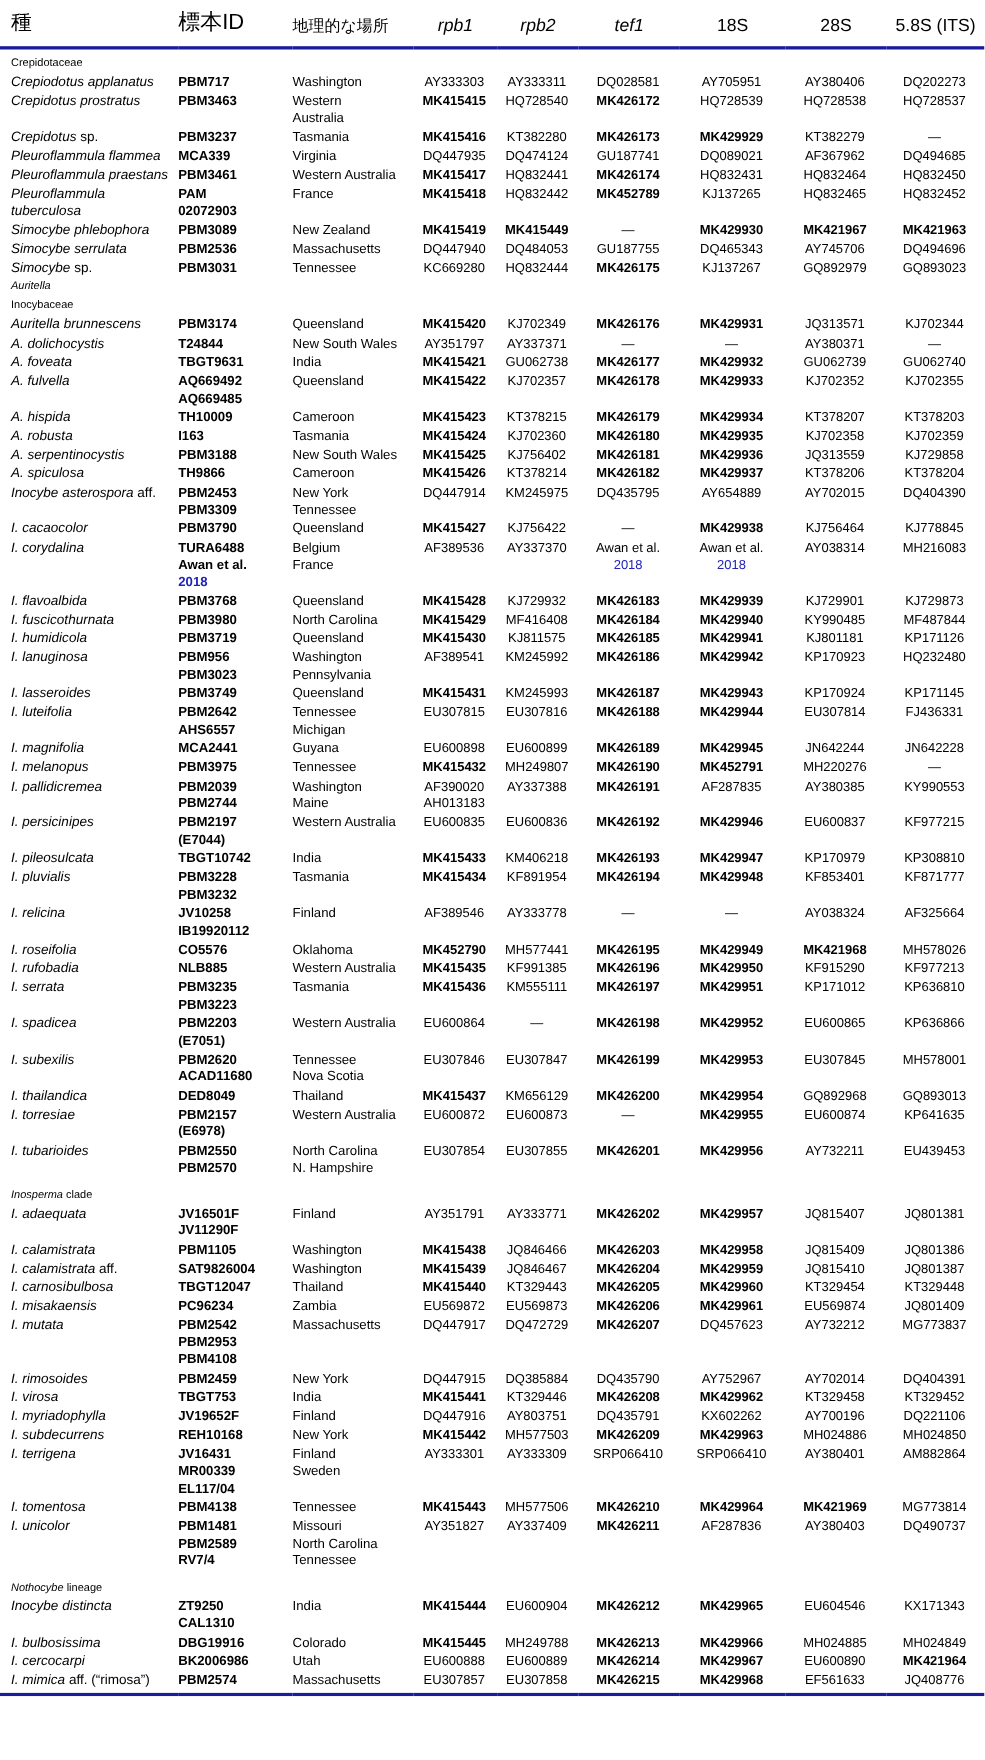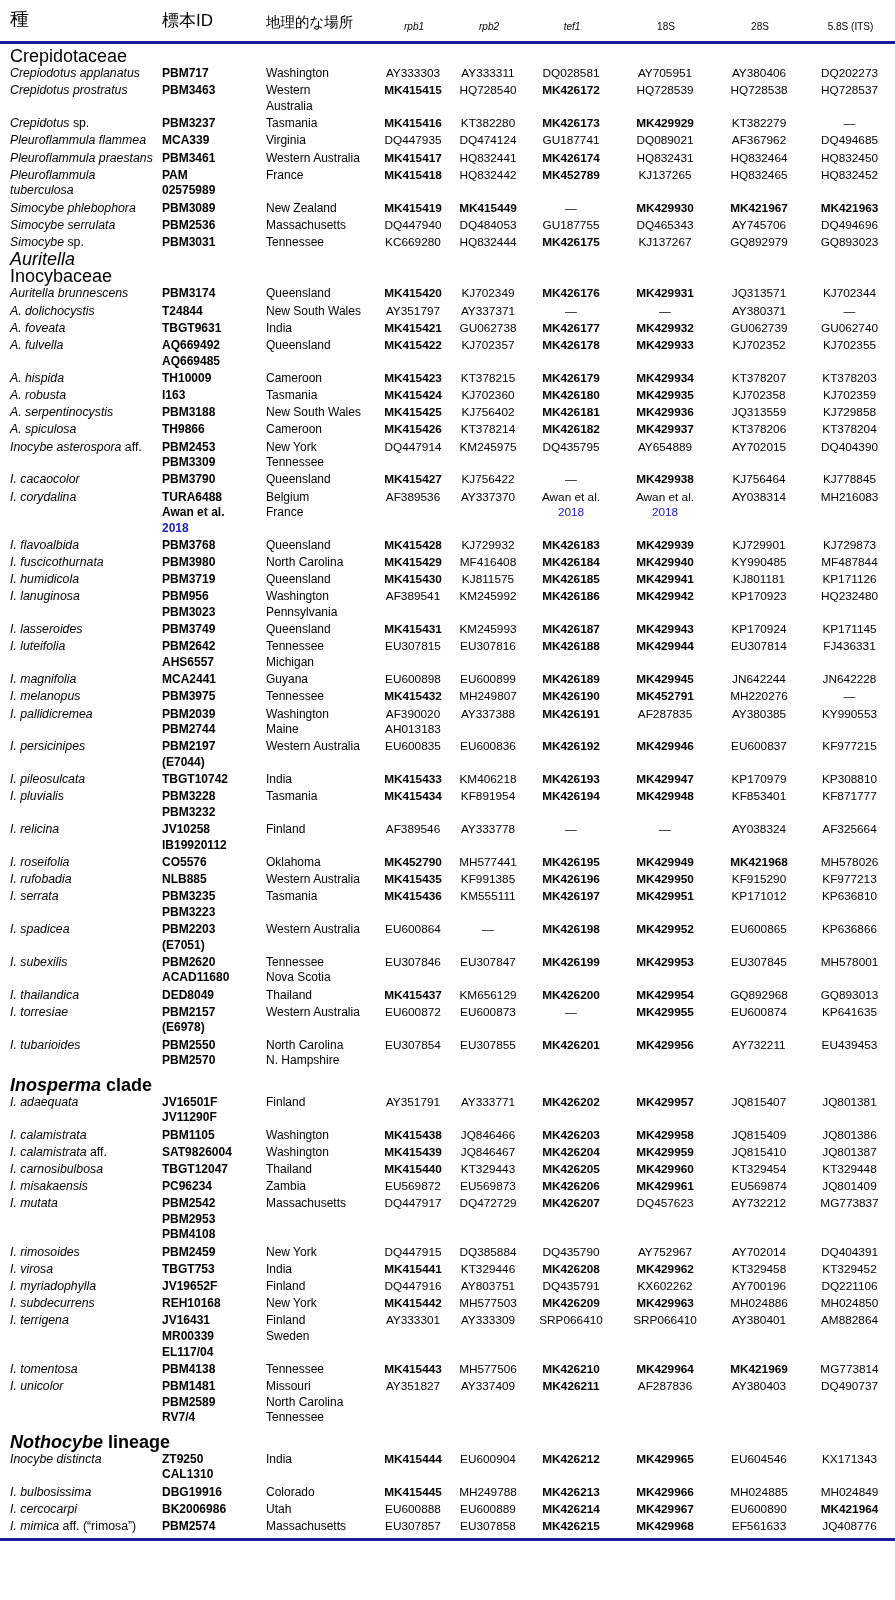--- a/index.html
+++ b/index.html
@@ -28,7 +28,7 @@
     white-space:nowrap;
   }
   th.th-species{font-size:19px;padding-left:10px;}
-  th.th-id{font-size:17px;}
+  th.th-id{font-size:20px;}
   th.th-loc{font-size:14.5px;}
   th.th-gene{font-size:10px;text-align:center;}
   th.th-gene.it{font-style:italic;}

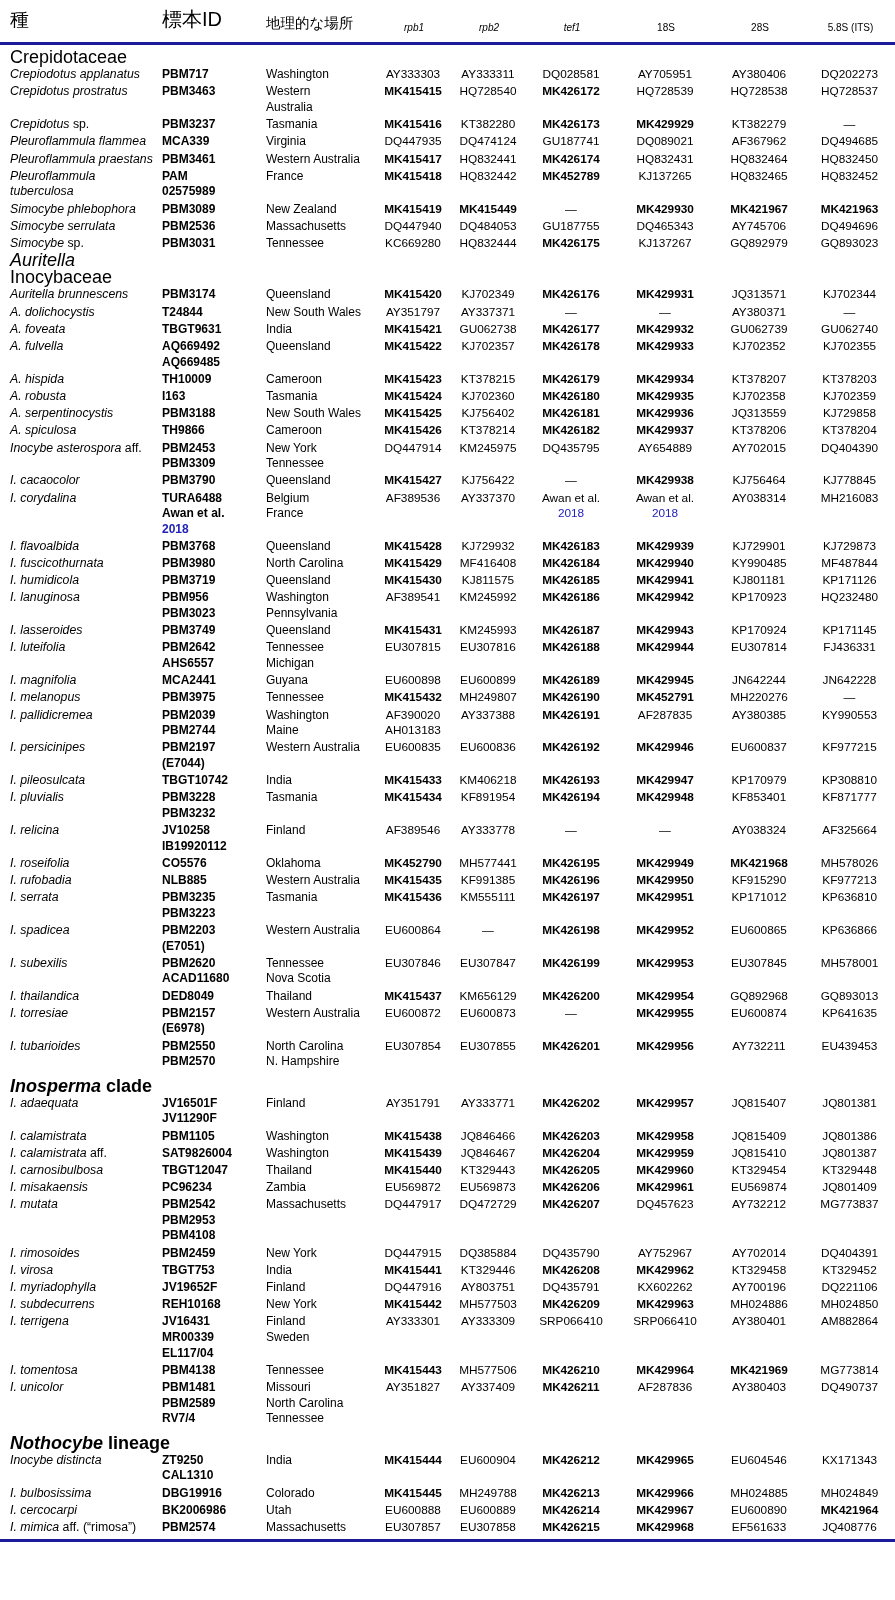--- a/index.html
+++ b/index.html
@@ -30,7 +30,7 @@
   th.th-species{font-size:19px;padding-left:10px;}
   th.th-id{font-size:20px;}
   th.th-loc{font-size:14.5px;}
-  th.th-gene{font-size:10px;text-align:center;}
+  th.th-gene{font-size:16px;text-align:center;}
   th.th-gene.it{font-style:italic;}
   tbody td{
     font-size:11.8px;

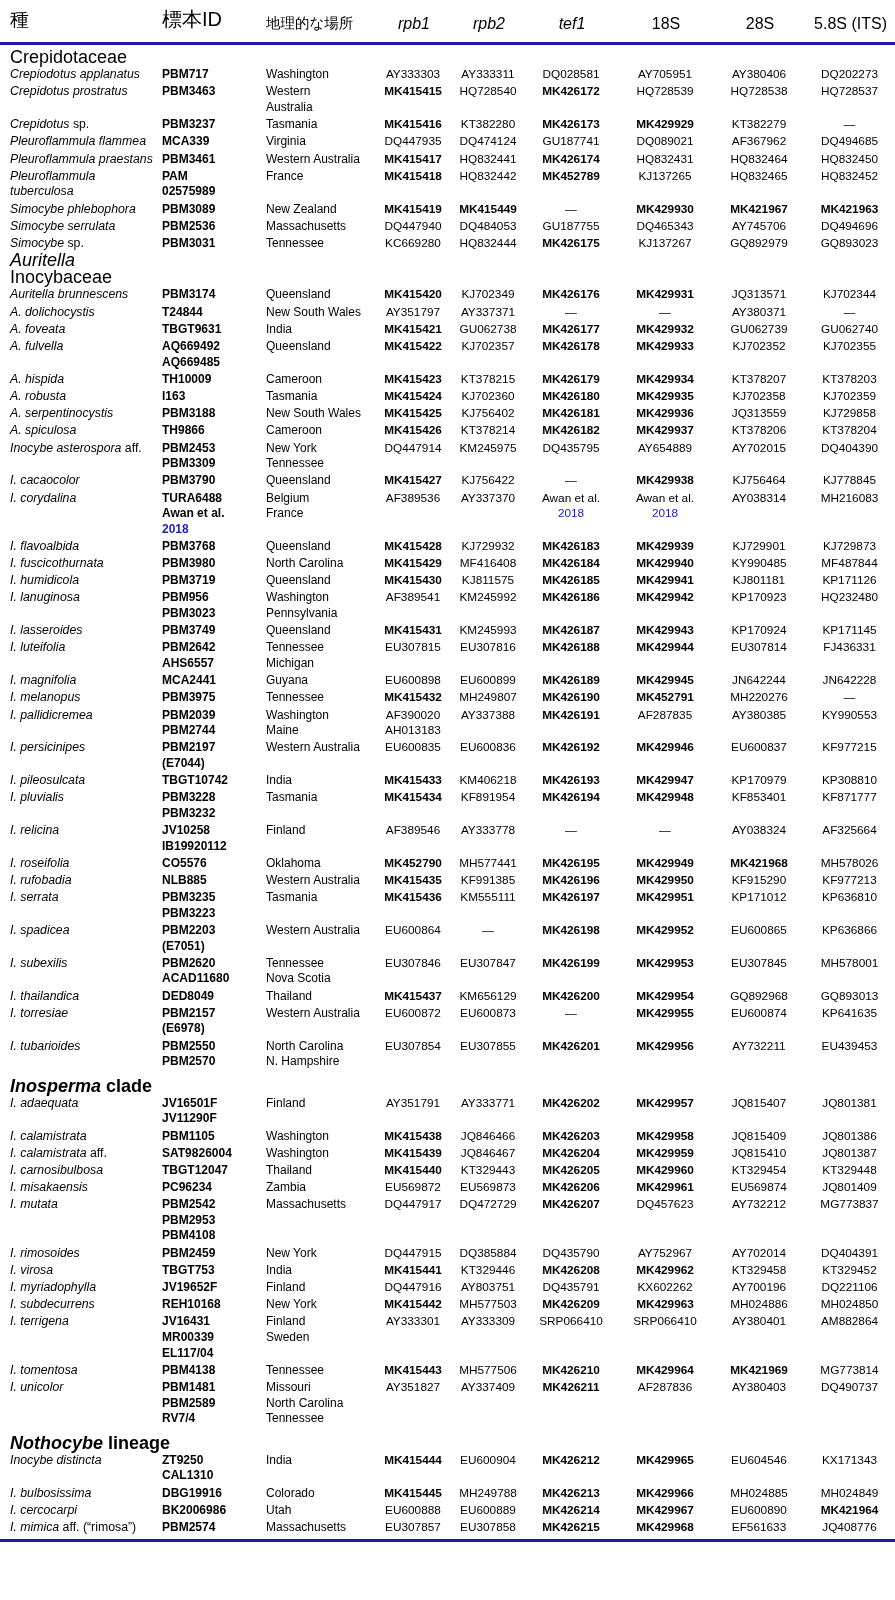--- a/index.html
+++ b/index.html
@@ -46,7 +46,7 @@
   td.c-loc{font-size:12px;}
   td.c-gene{text-align:center;}
   tr.gap td{padding-top:8px;font-weight:bold;}
-  tr.section-row td{padding-left:10px;font-size:18px;}
+  tr.section-row td{padding-left:10px;font-size:10px;}
   .it{font-style:italic;}
   .b{font-weight:bold;}
   .blue{color:var(--blue);}

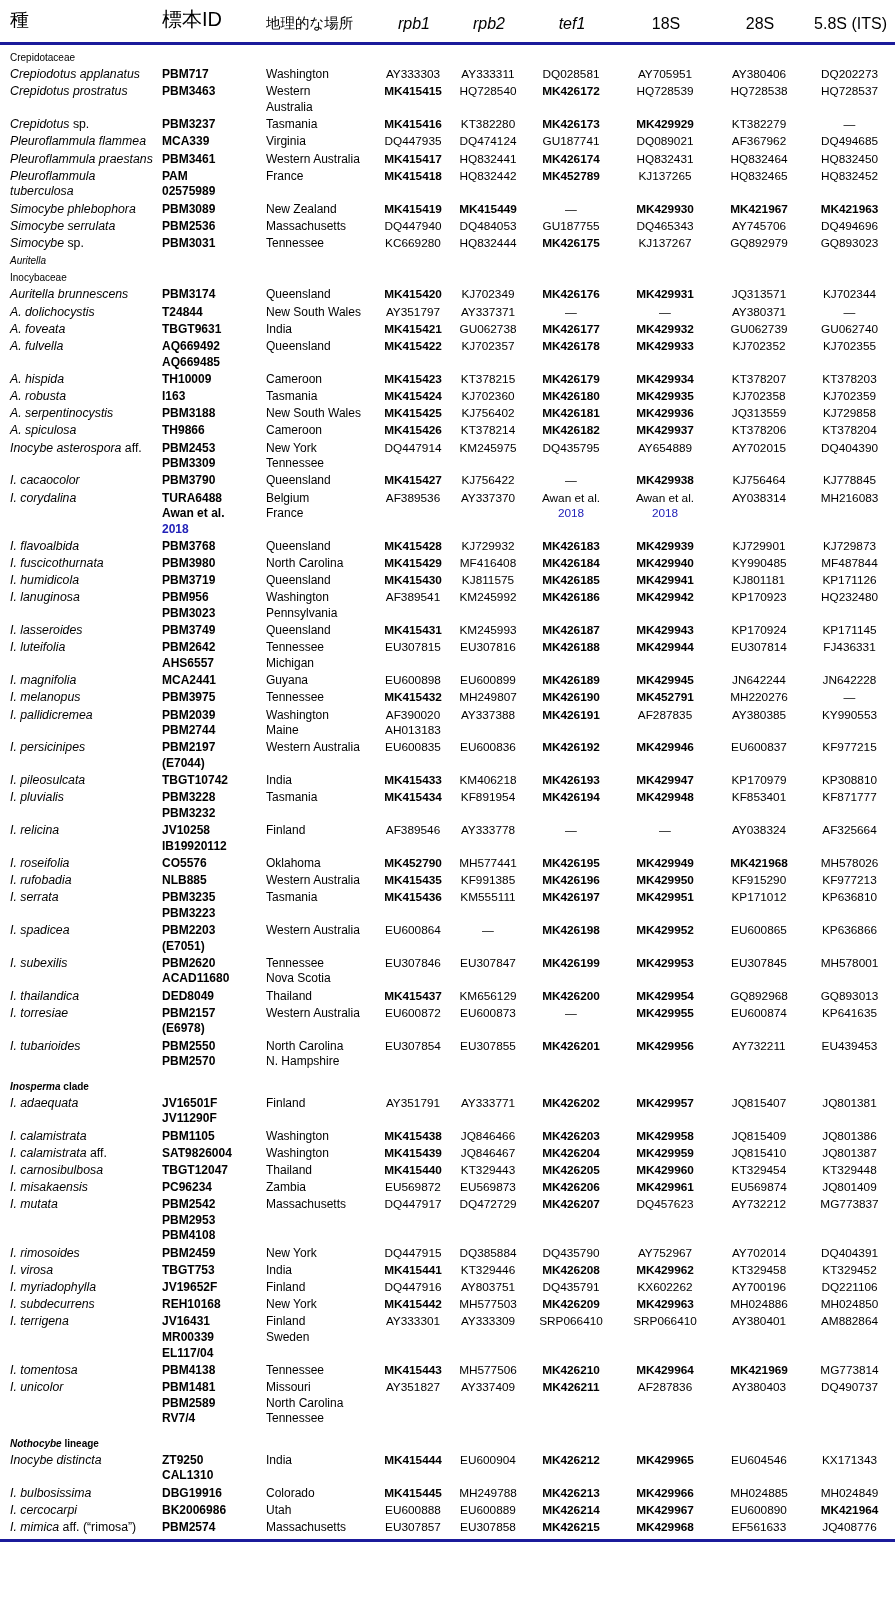--- a/index.html
+++ b/index.html
@@ -224,7 +224,7 @@
         <td class="c-species"><span class="it">Pleuroflammula tuberculosa</span></td>
         <td class="c-id">
           <span class="line">PAM</span>
-          <span class="line">02575989</span>
+          <span class="line">02072903</span>
         </td>
         <td class="c-loc">
           <span class="line">France</span>

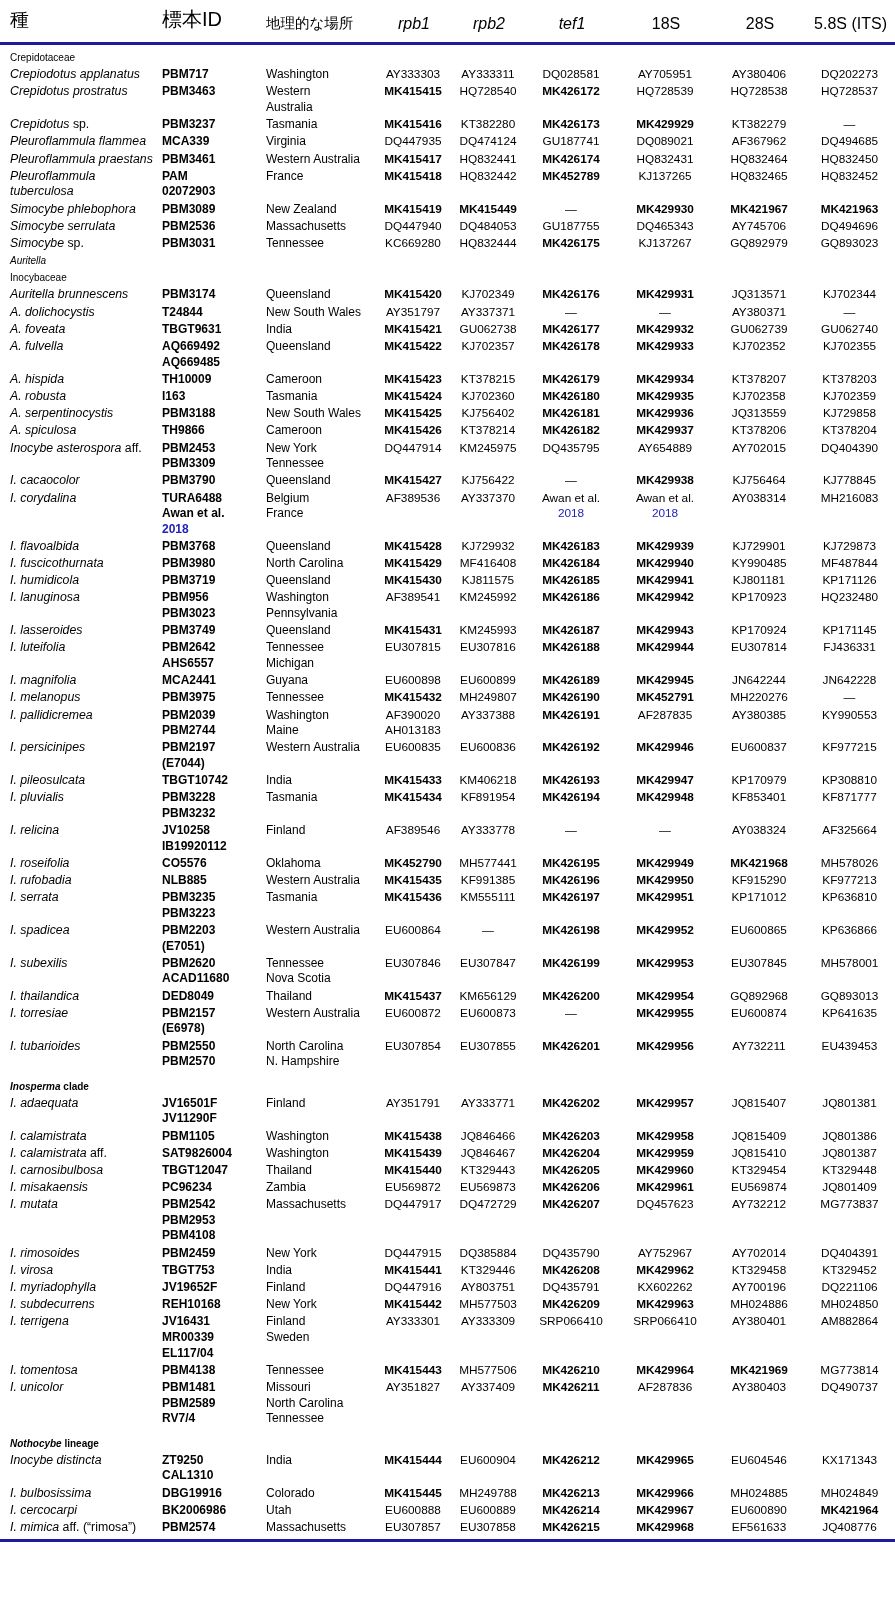--- a/index.html
+++ b/index.html
@@ -45,7 +45,7 @@
   td.c-id{font-size:12px;font-weight:bold;}
   td.c-loc{font-size:12px;}
   td.c-gene{text-align:center;}
-  tr.gap td{padding-top:8px;font-weight:bold;}
+  tr.gap td{padding-top:8px;}
   tr.section-row td{padding-left:10px;font-size:10px;}
   .it{font-style:italic;}
   .b{font-weight:bold;}

